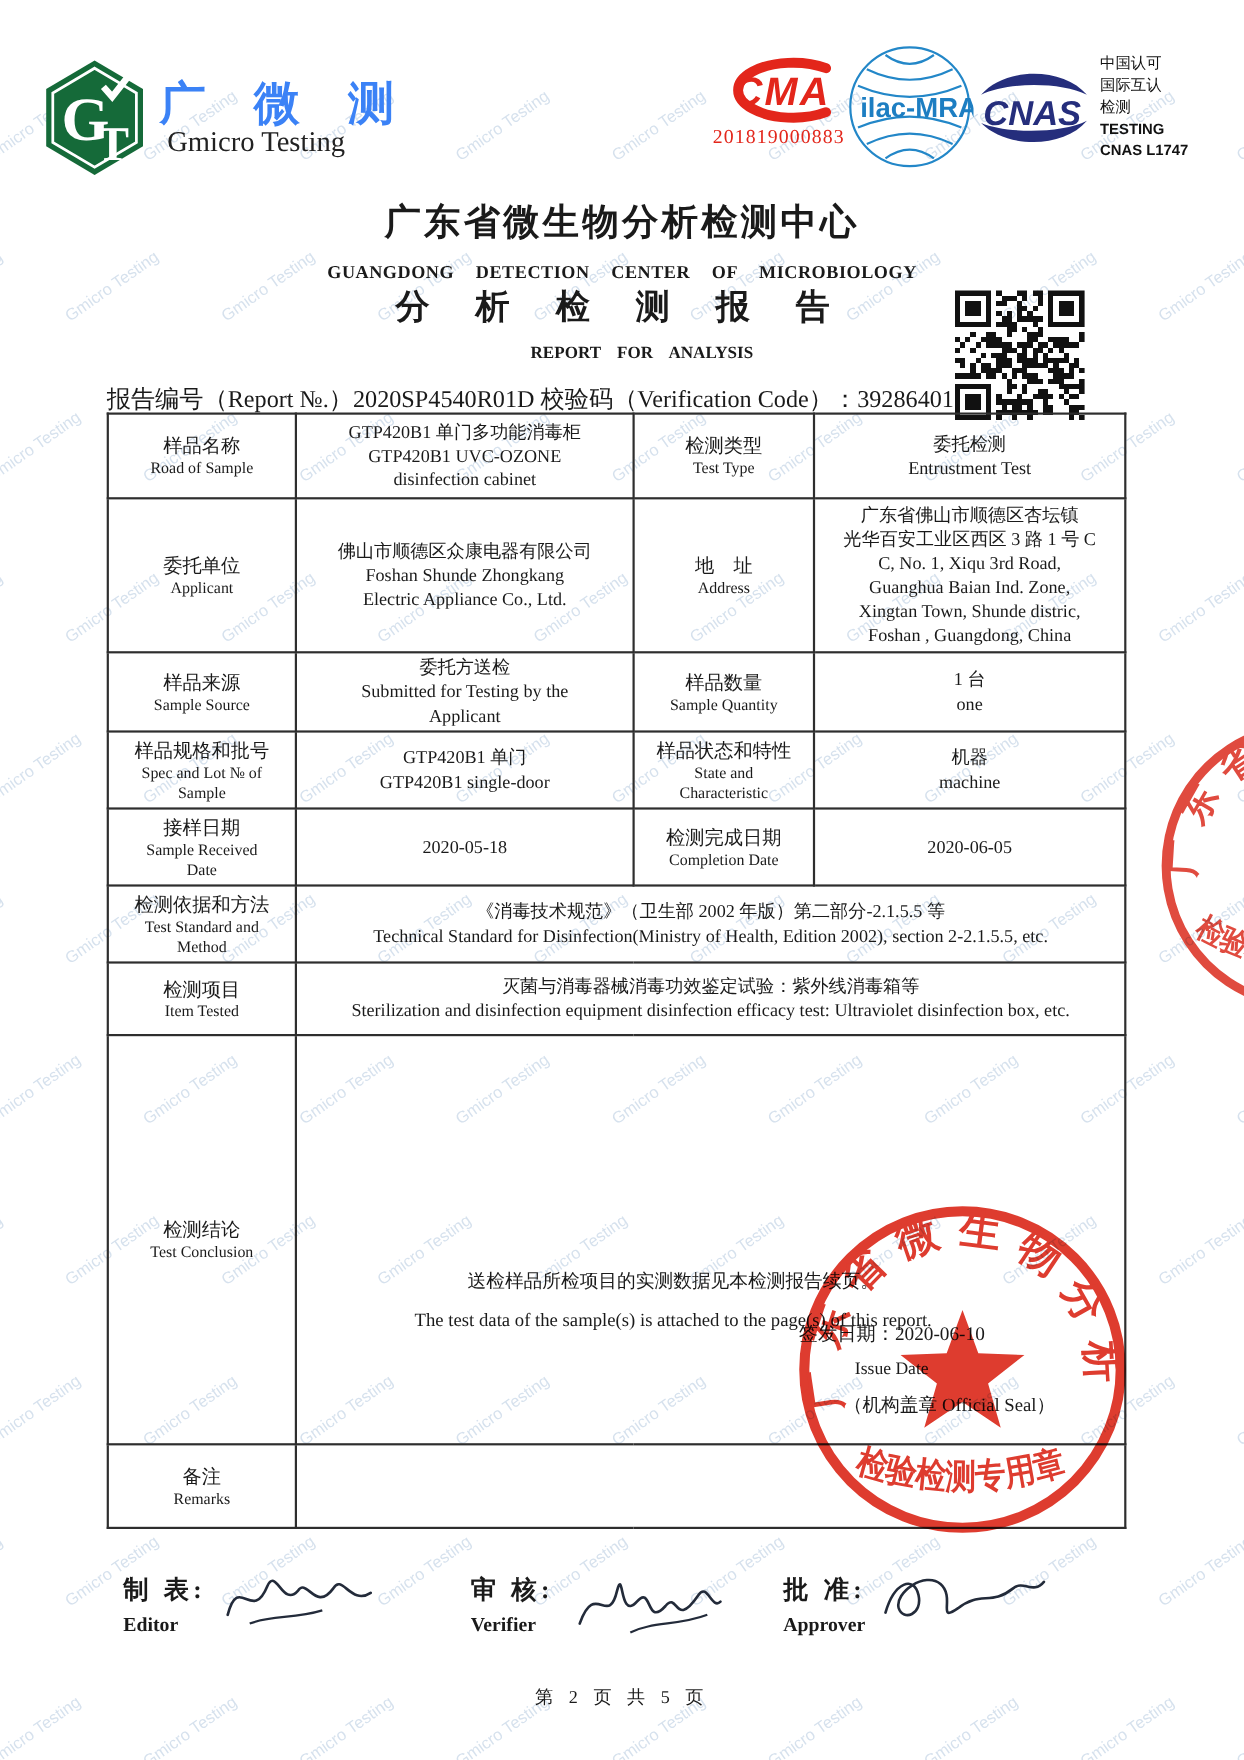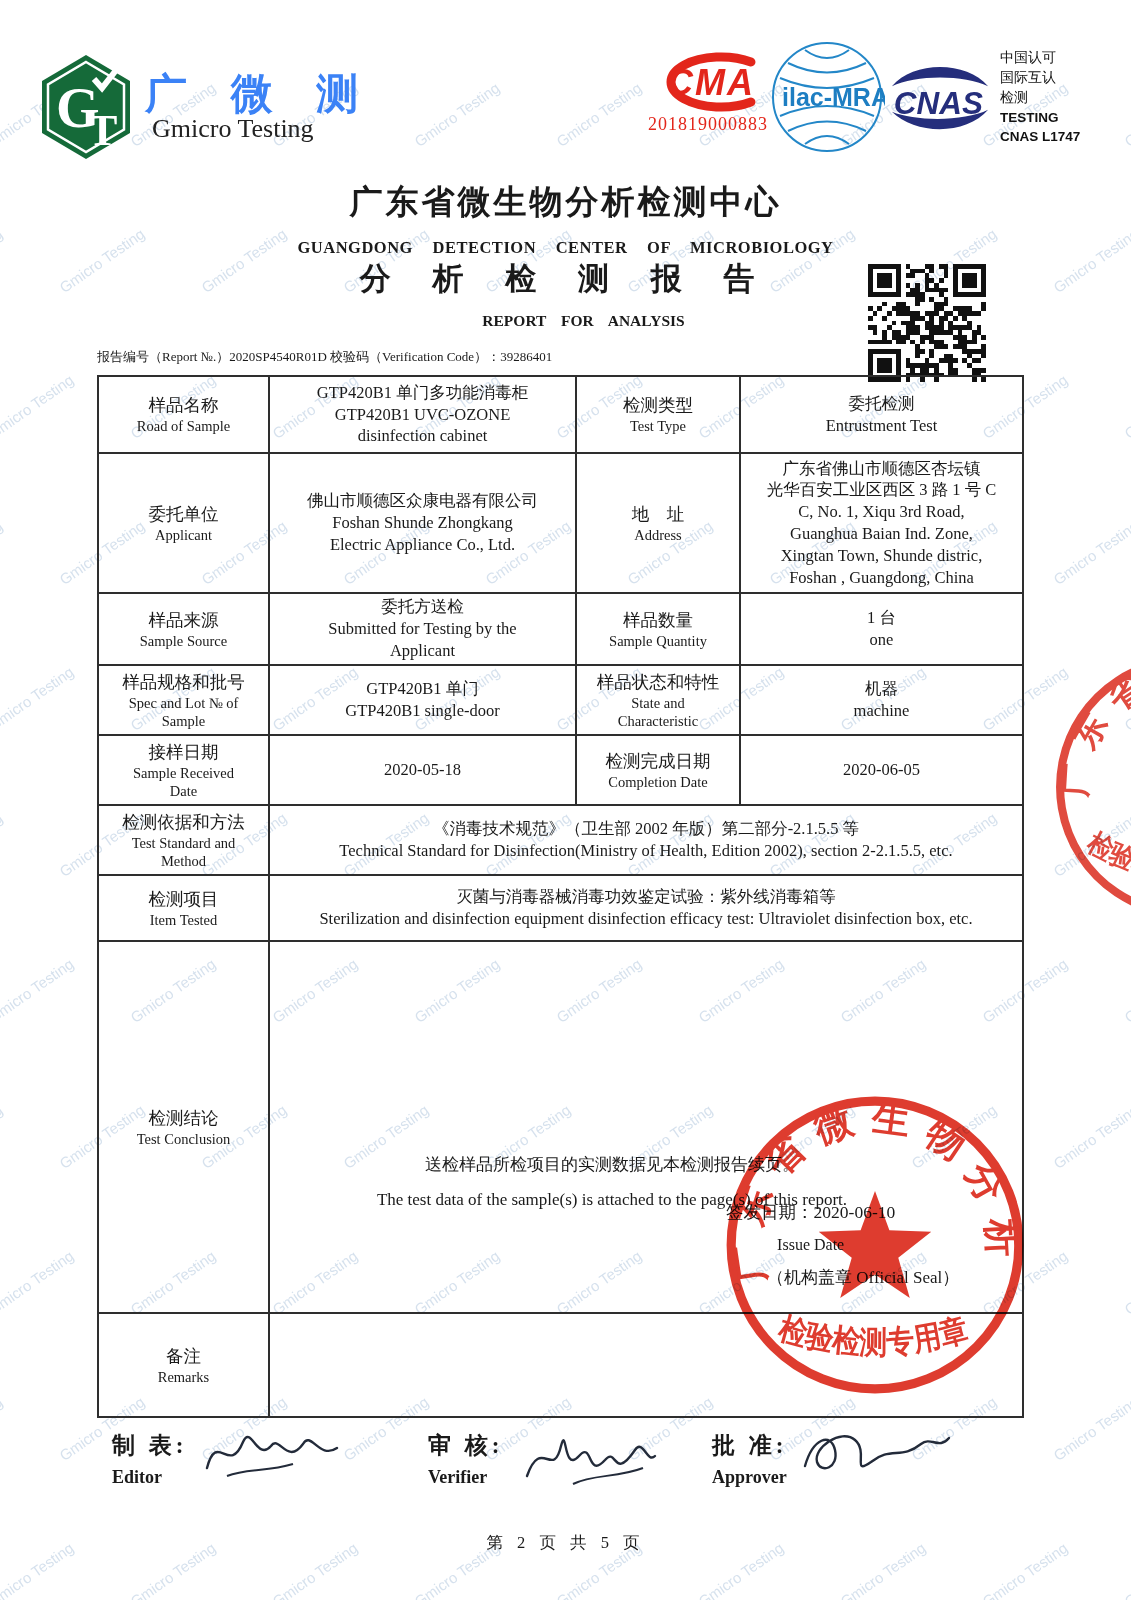--- a/index.html
+++ b/index.html
@@ -31,7 +31,7 @@
         font-weight:600;letter-spacing:17px;}
   .report-en{position:absolute;left:0;right:0;top:312px;text-align:center;font-size:15.5px;
         font-weight:bold;word-spacing:11px;padding-left:36px;}
-  .report-line{position:absolute;left:97px;top:348px;font-size:13px;}
+  .report-line{position:absolute;left:97px;top:348px;font-size:22px;}
   .qr{position:absolute;left:868px;top:264px;width:118px;height:118px;}
   
   table.info{position:absolute;left:97px;top:375px;width:925px;border-collapse:collapse;

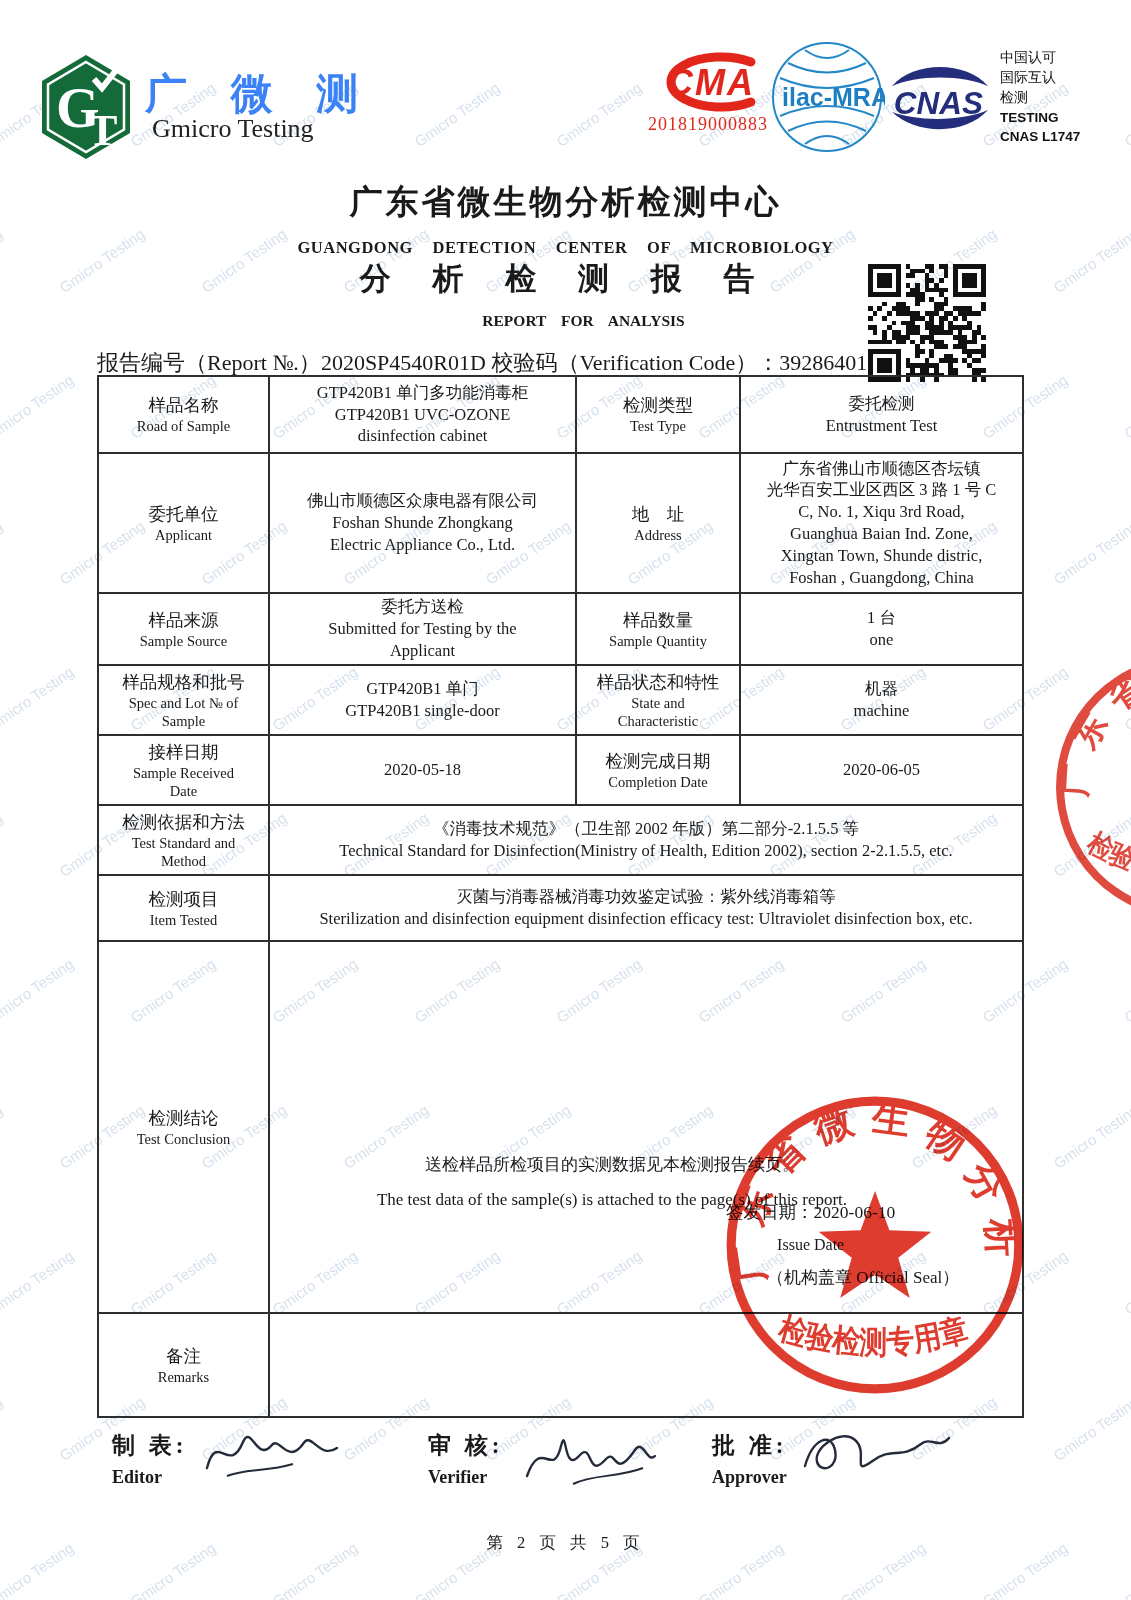--- a/index.html
+++ b/index.html
@@ -589,7 +589,7 @@
           </div>
         </td>
       </tr>
-      <tr style="height:104px">
+      <tr style="height:76px">
         <td>
           <div class="k-cn">备注</div>
               <div class="k-en">Remarks</div>

